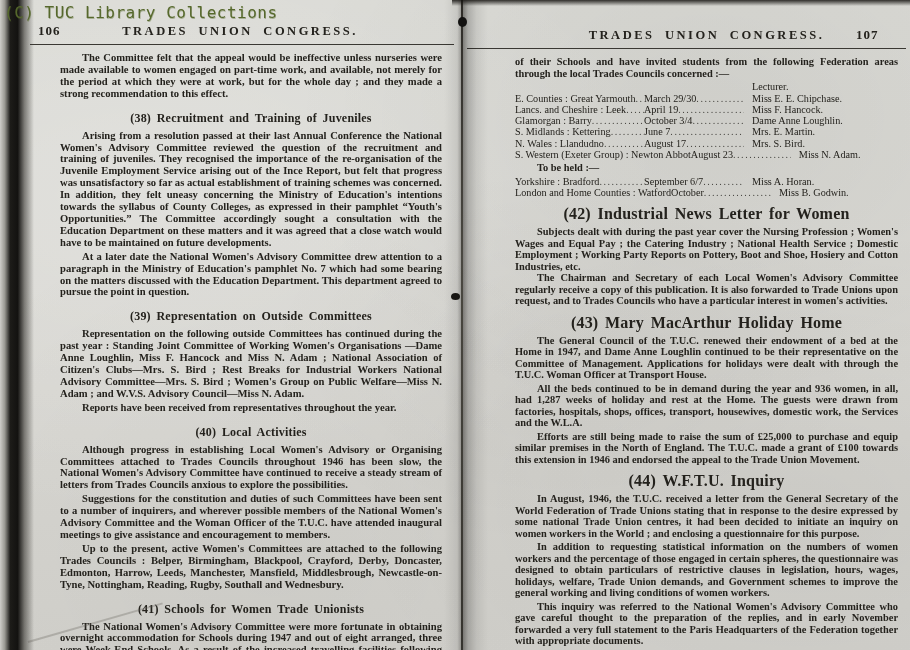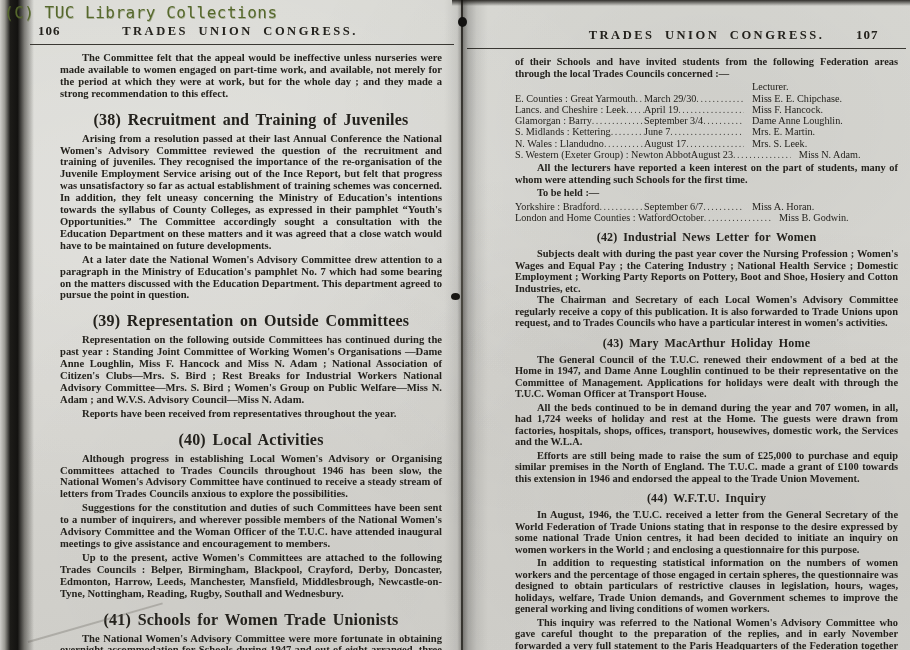--- a/index.html
+++ b/index.html
@@ -71,7 +71,7 @@
   p.noindent{text-indent:0;}
   p.mt{margin-top:2px;}
   h3.sect{text-align:center;font-weight:bold;margin:0;letter-spacing:0.2px;word-spacing:2.5px;}
-  .page-left h3.sect{font-size:16px;margin:11px 0 4px;}
+  .page-left h3.sect{font-size:12px;margin:11px 0 4px;}
   .page-right h3.sect{font-size:12px;margin:7px 0 3px;}
   
   .tbl{margin:2px 0 2px;}

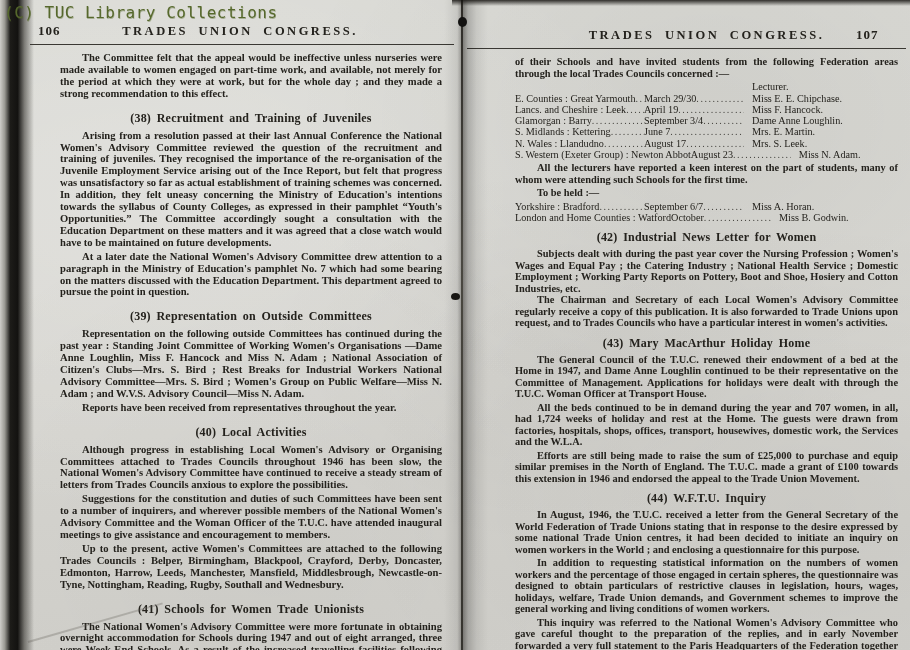--- a/index.html
+++ b/index.html
@@ -155,7 +155,7 @@
       <span class="tplace">Glamorgan : Barry</span>
         <span class="tlead"></span>
       <span class="tdate">
-          <span>September 3/4</span>
+          <span>October 3/4</span>
           <span class="ddots"></span>
         </span>
       <span class="tlect">Dame Anne Loughlin.</span>

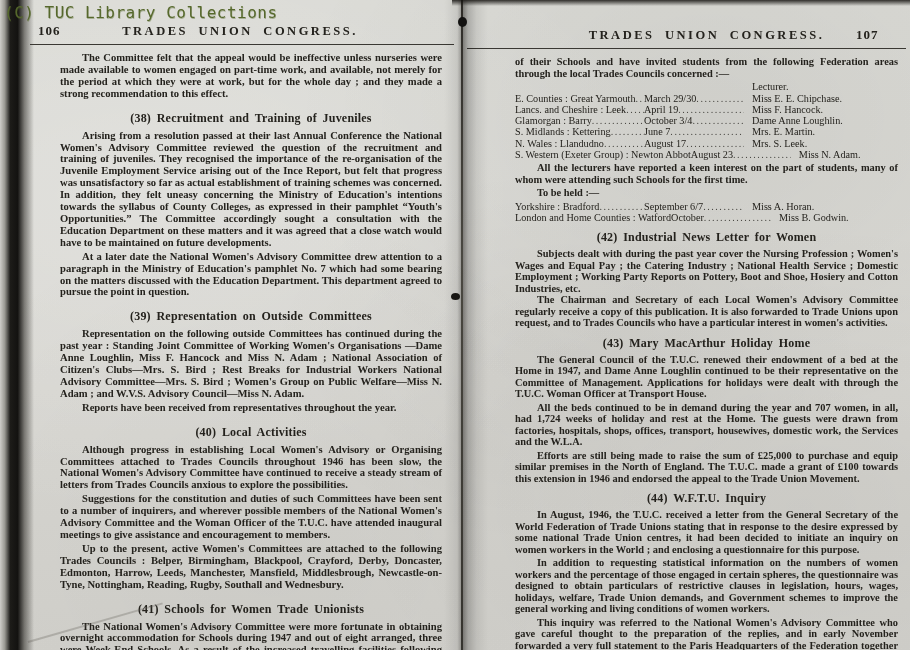--- a/index.html
+++ b/index.html
@@ -176,7 +176,7 @@
           <span>August 17</span>
           <span class="ddots"></span>
         </span>
-      <span class="tlect">Mrs. S. Leek.</span>
+      <span class="tlect">Mrs. S. Bird.</span>
     </div>
     <div class="trow">
       <span class="tplace">S. Western (Exeter Group) : Newton Abbot</span>

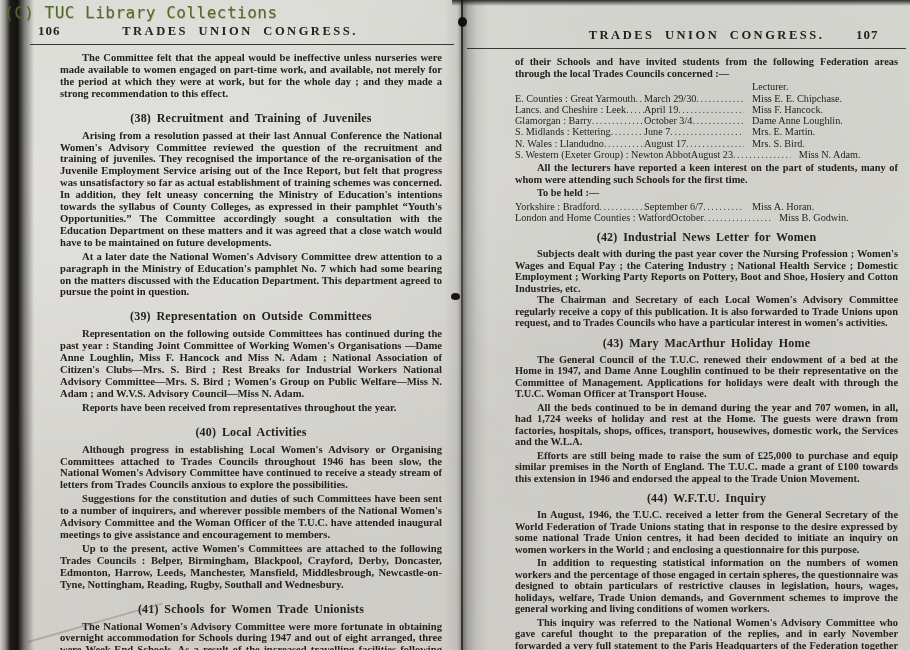--- a/index.html
+++ b/index.html
@@ -189,7 +189,6 @@
     </div>
   </div>
 
-  <p class="body mt">All the lecturers have reported a keen interest on the part of students, many of whom were attending such Schools for the first time.</p>
   <p class="body mt">To be held :—</p>
 
   <div class="tbl">

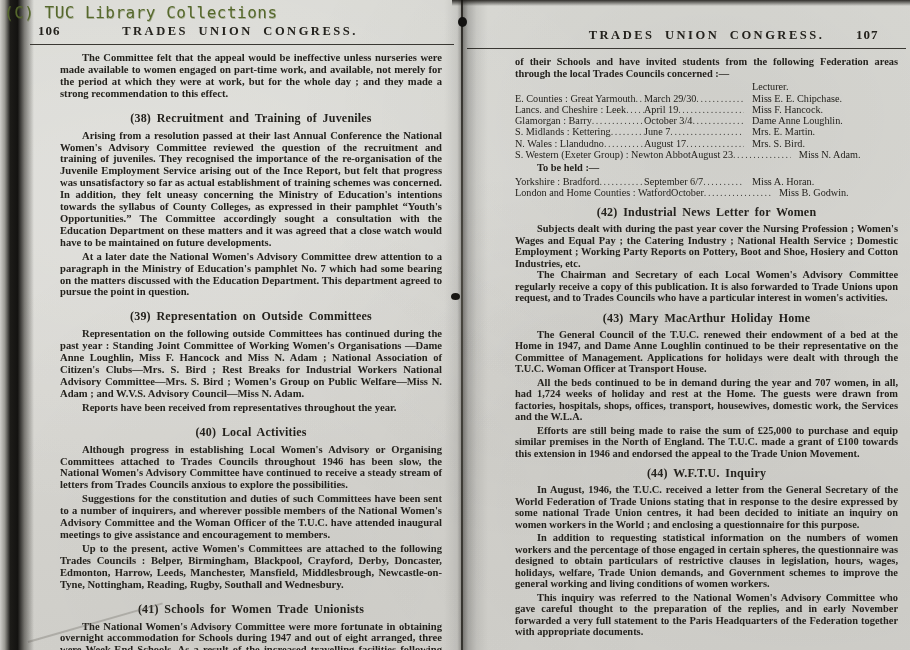--- a/index.html
+++ b/index.html
@@ -72,7 +72,7 @@
   p.mt{margin-top:2px;}
   h3.sect{text-align:center;font-weight:bold;margin:0;letter-spacing:0.2px;word-spacing:2.5px;}
   .page-left h3.sect{font-size:12px;margin:11px 0 4px;}
-  .page-right h3.sect{font-size:12px;margin:7px 0 3px;}
+  .page-right h3.sect{font-size:16px;margin:7px 0 3px;}
   
   .tbl{margin:2px 0 2px;}
   .trow{display:flex;font-size:10.2px;line-height:11.3px;align-items:baseline;}

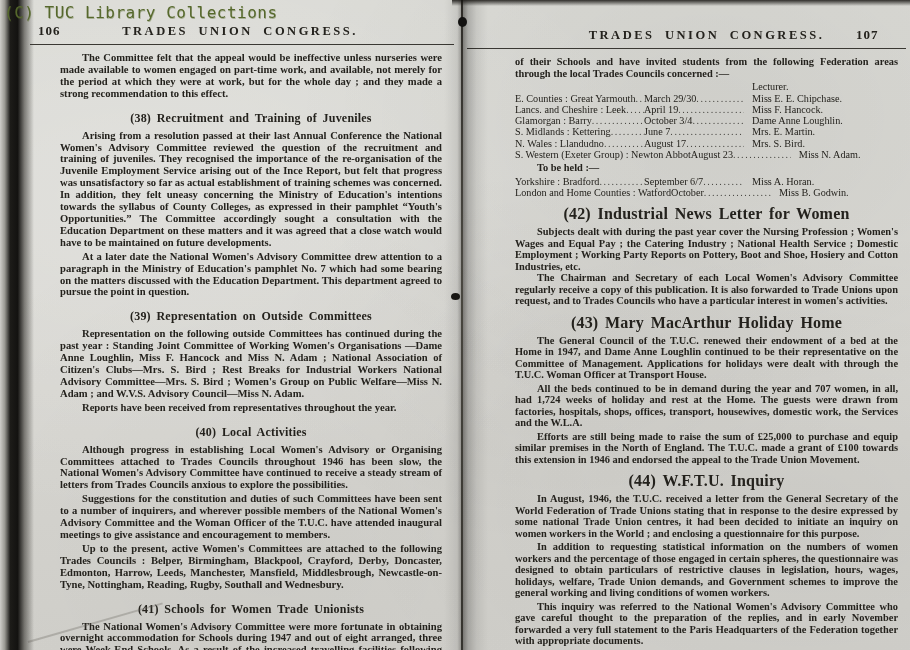--- a/index.html
+++ b/index.html
@@ -218,7 +218,7 @@
 
   <h3 class="sect">(43) Mary MacArthur Holiday Home</h3>
   <p class="body">The General Council of the T.U.C. renewed their endowment of a bed at the Home in 1947, and Dame Anne Loughlin continued to be their representative on the Committee of Management.   Applications for holidays were dealt with through the T.U.C. Woman Officer at Transport House.</p>
-  <p class="body mt">All the beds continued to be in demand during the year and 707 women, in all, had 1,724 weeks of holiday and rest at the Home.   The guests were drawn from factories, hospitals, shops, offices, transport, housewives, domestic work, the Services and the W.L.A.</p>
+  <p class="body mt">All the beds continued to be in demand during the year and 936 women, in all, had 1,287 weeks of holiday and rest at the Home.   The guests were drawn from factories, hospitals, shops, offices, transport, housewives, domestic work, the Services and the W.L.A.</p>
   <p class="body mt">Efforts are still being made to raise the sum of £25,000 to purchase and equip similar premises in the North of England.  The T.U.C. made a grant of £100 towards this extension in 1946 and endorsed the appeal to the Trade Union Movement.</p>
 
   <h3 class="sect">(44) W.F.T.U. Inquiry</h3>

